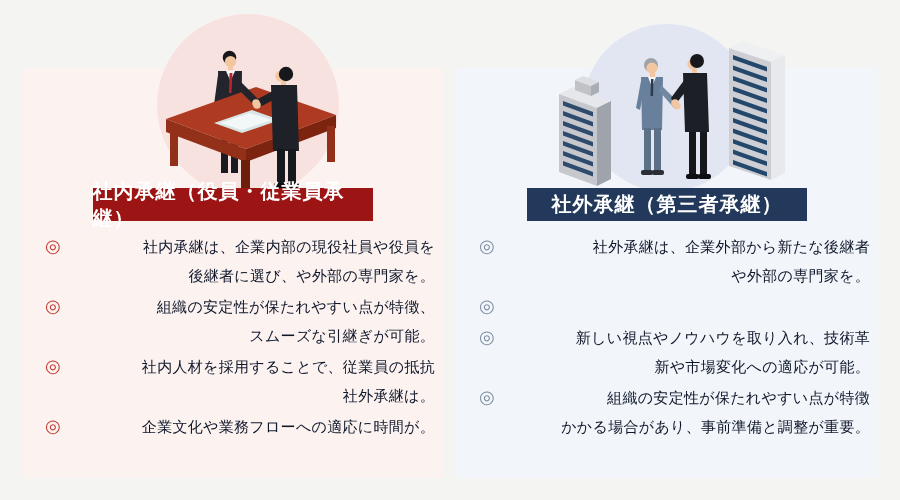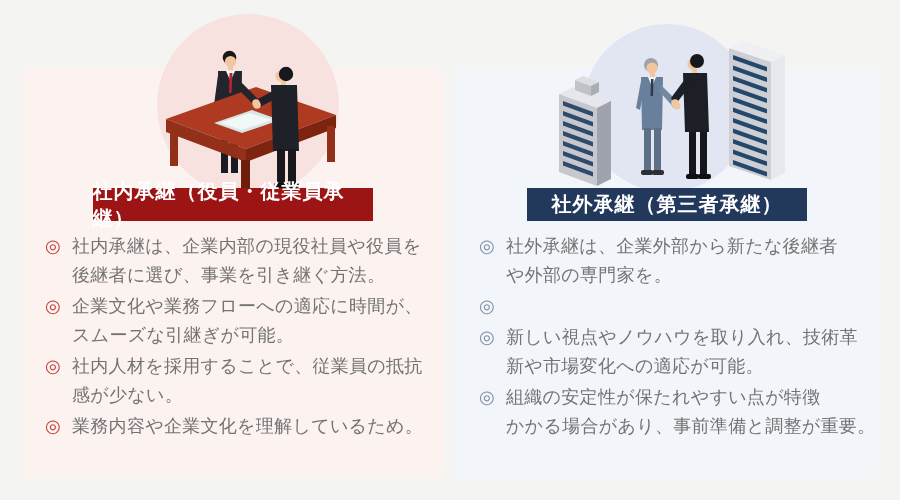--- a/index.html
+++ b/index.html
@@ -27,7 +27,7 @@
   .bullet{flex:0 0 27px;font-size:18px;line-height:29px;}
   .bullet-red{color:#c23b31;}
   .bullet-navy{color:#7d8ca1;}
-  .text{flex:1;font-size:18px;line-height:29px;color:#737373;letter-spacing:0.3px;}
+  .text{flex:1;font-size:15px;line-height:29px;color:#0f172a;letter-spacing:0.3px;text-align:right;}
   .line{display:block;white-space:nowrap;}
 </style>
 </head>

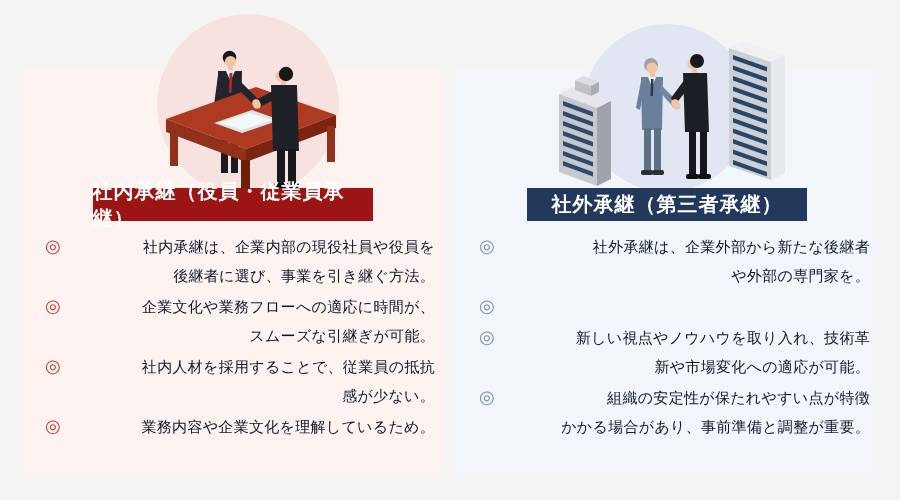--- a/index.html
+++ b/index.html
@@ -93,7 +93,7 @@
         <span class="bullet bullet-red">◎</span>
         <span class="text">
           <span class="line">社内承継は、企業内部の現役社員や役員を</span>
-          <span class="line">後継者に選び、事業を引き継ぐ方法。</span>
+          <span class="line">後継者に選び、や外部の専門家を。</span>
         </span>
       </li>
       <li class="item">

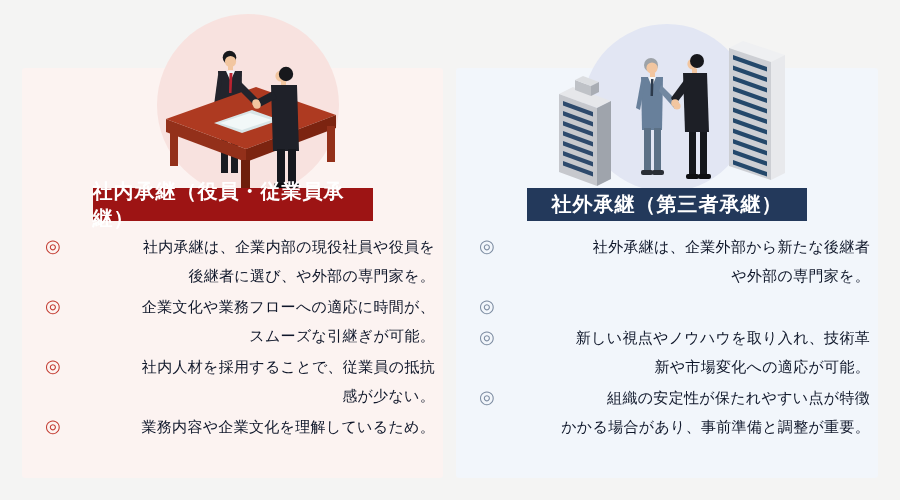--- a/index.html
+++ b/index.html
@@ -99,7 +99,7 @@
       <li class="item">
         <span class="bullet bullet-red">◎</span>
         <span class="text">
-          <span class="line">企業文化や業務フローへの適応に時間が、</span>
+          <span class="line">組織の安定性が保たれやすい点が特徴、</span>
           <span class="line">スムーズな引継ぎが可能。</span>
         </span>
       </li>

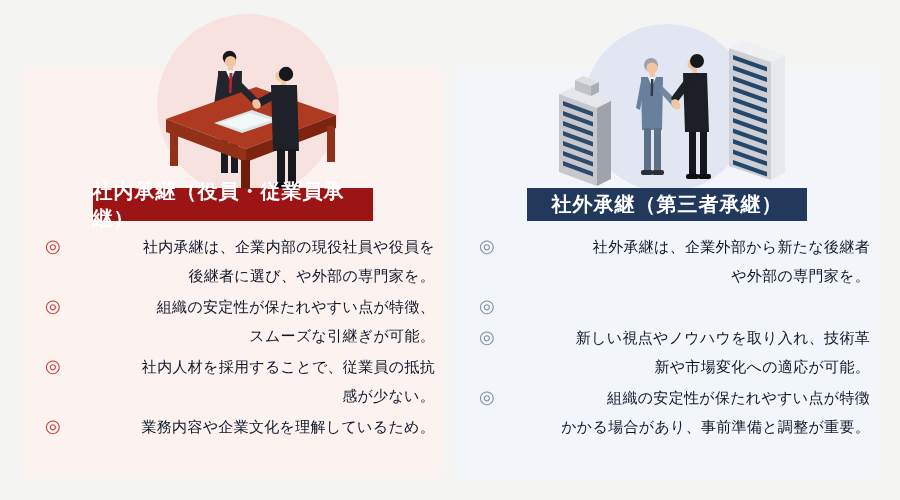--- a/index.html
+++ b/index.html
@@ -107,7 +107,7 @@
         <span class="bullet bullet-red">◎</span>
         <span class="text">
           <span class="line">社内人材を採用することで、従業員の抵抗</span>
-          <span class="line">感が少ない。</span>
+          <span class="line">社外承継は。</span>
         </span>
       </li>
       <li class="item">

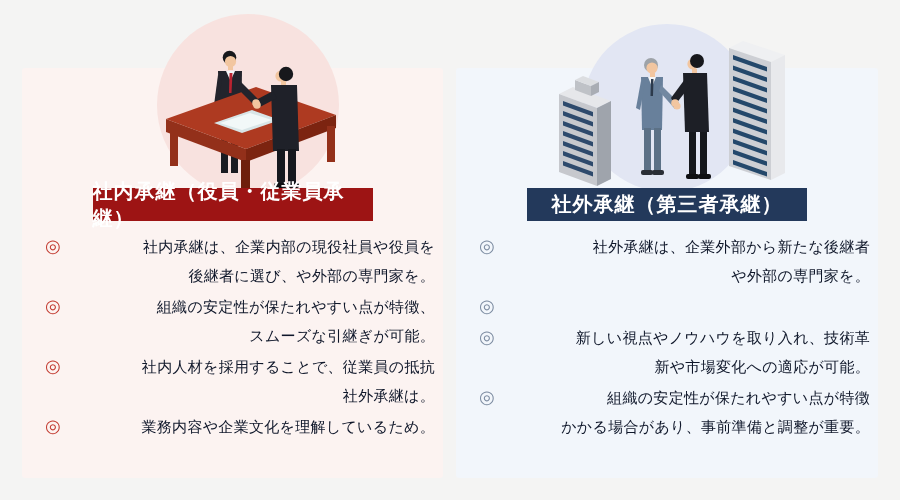--- a/index.html
+++ b/index.html
@@ -113,7 +113,7 @@
       <li class="item">
         <span class="bullet bullet-red">◎</span>
         <span class="text">
-          <span class="line">業務内容や企業文化を理解しているため。</span>
+          <span class="line">企業文化や業務フローへの適応に時間が。</span>
         </span>
       </li>
     </ul>

